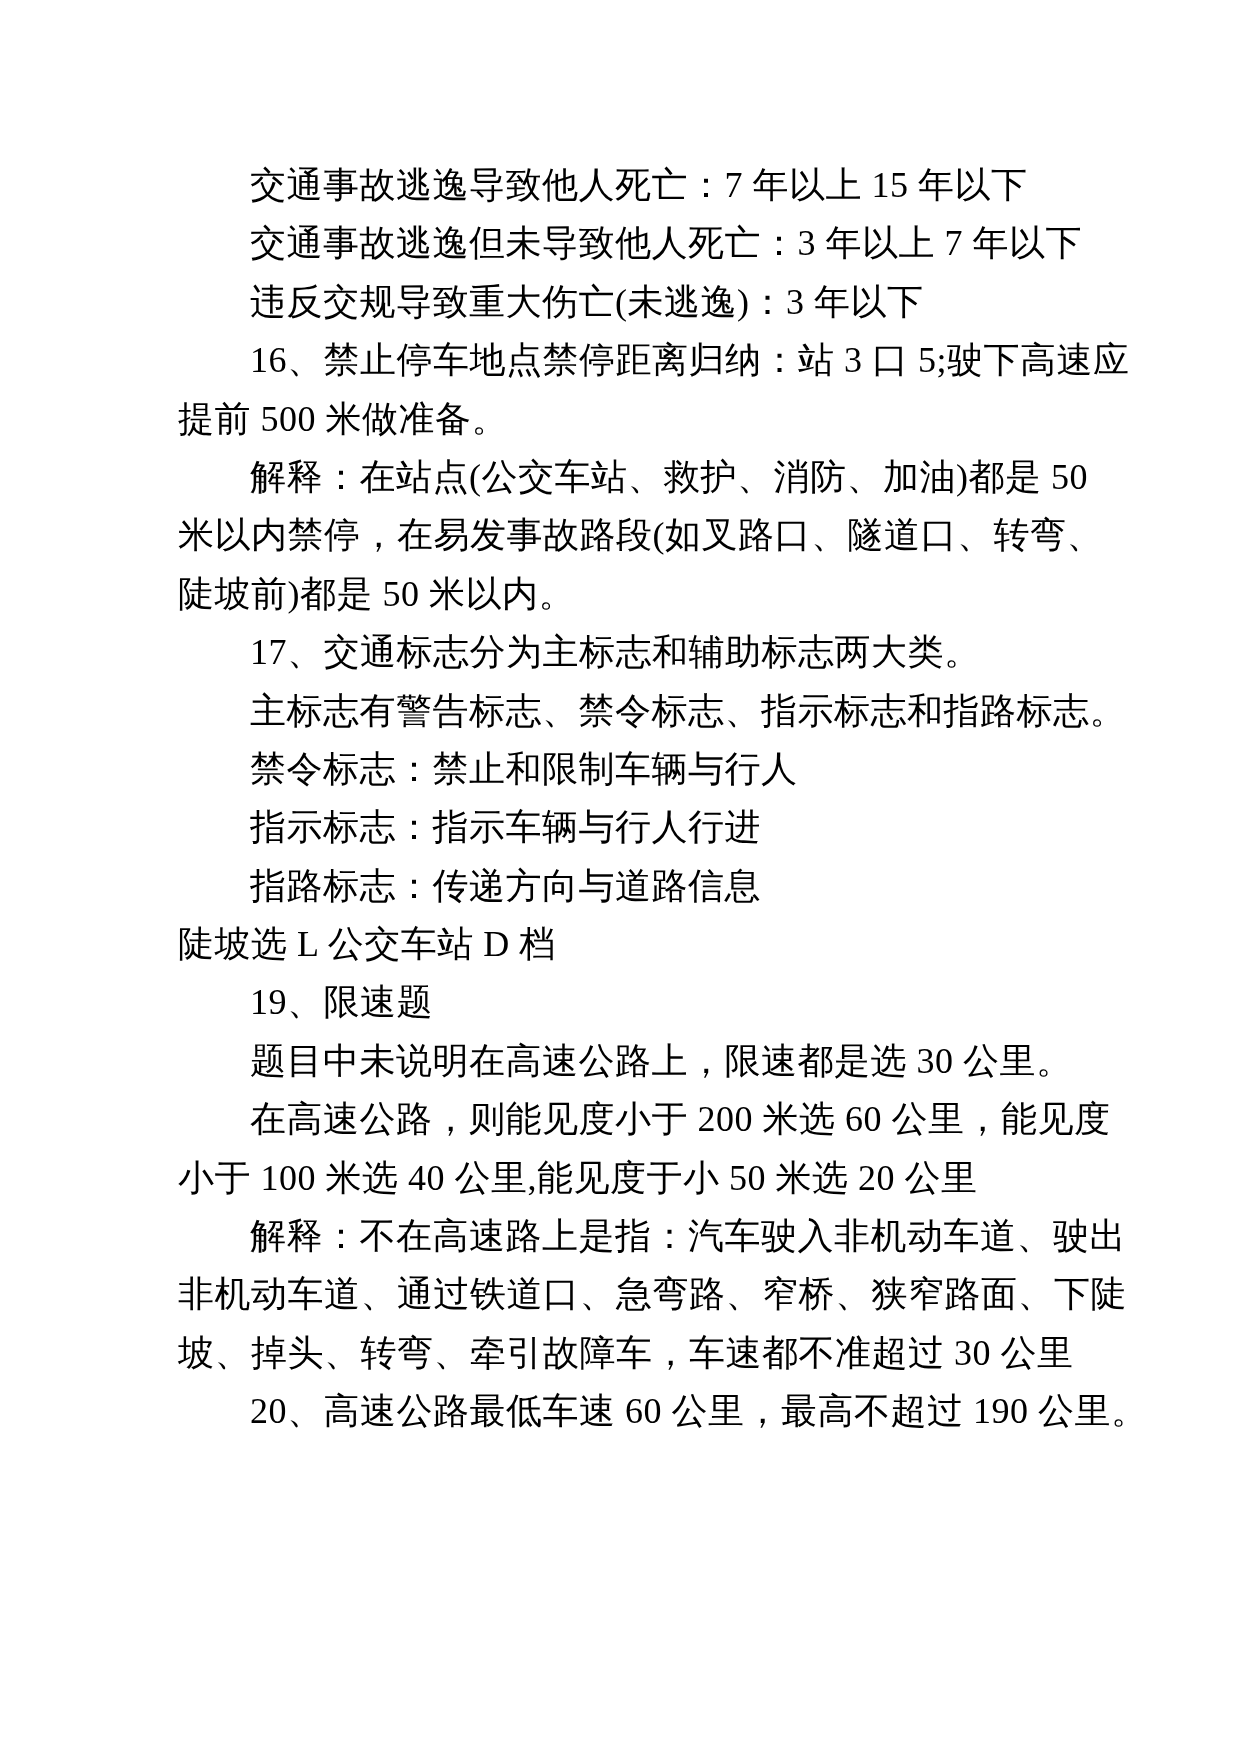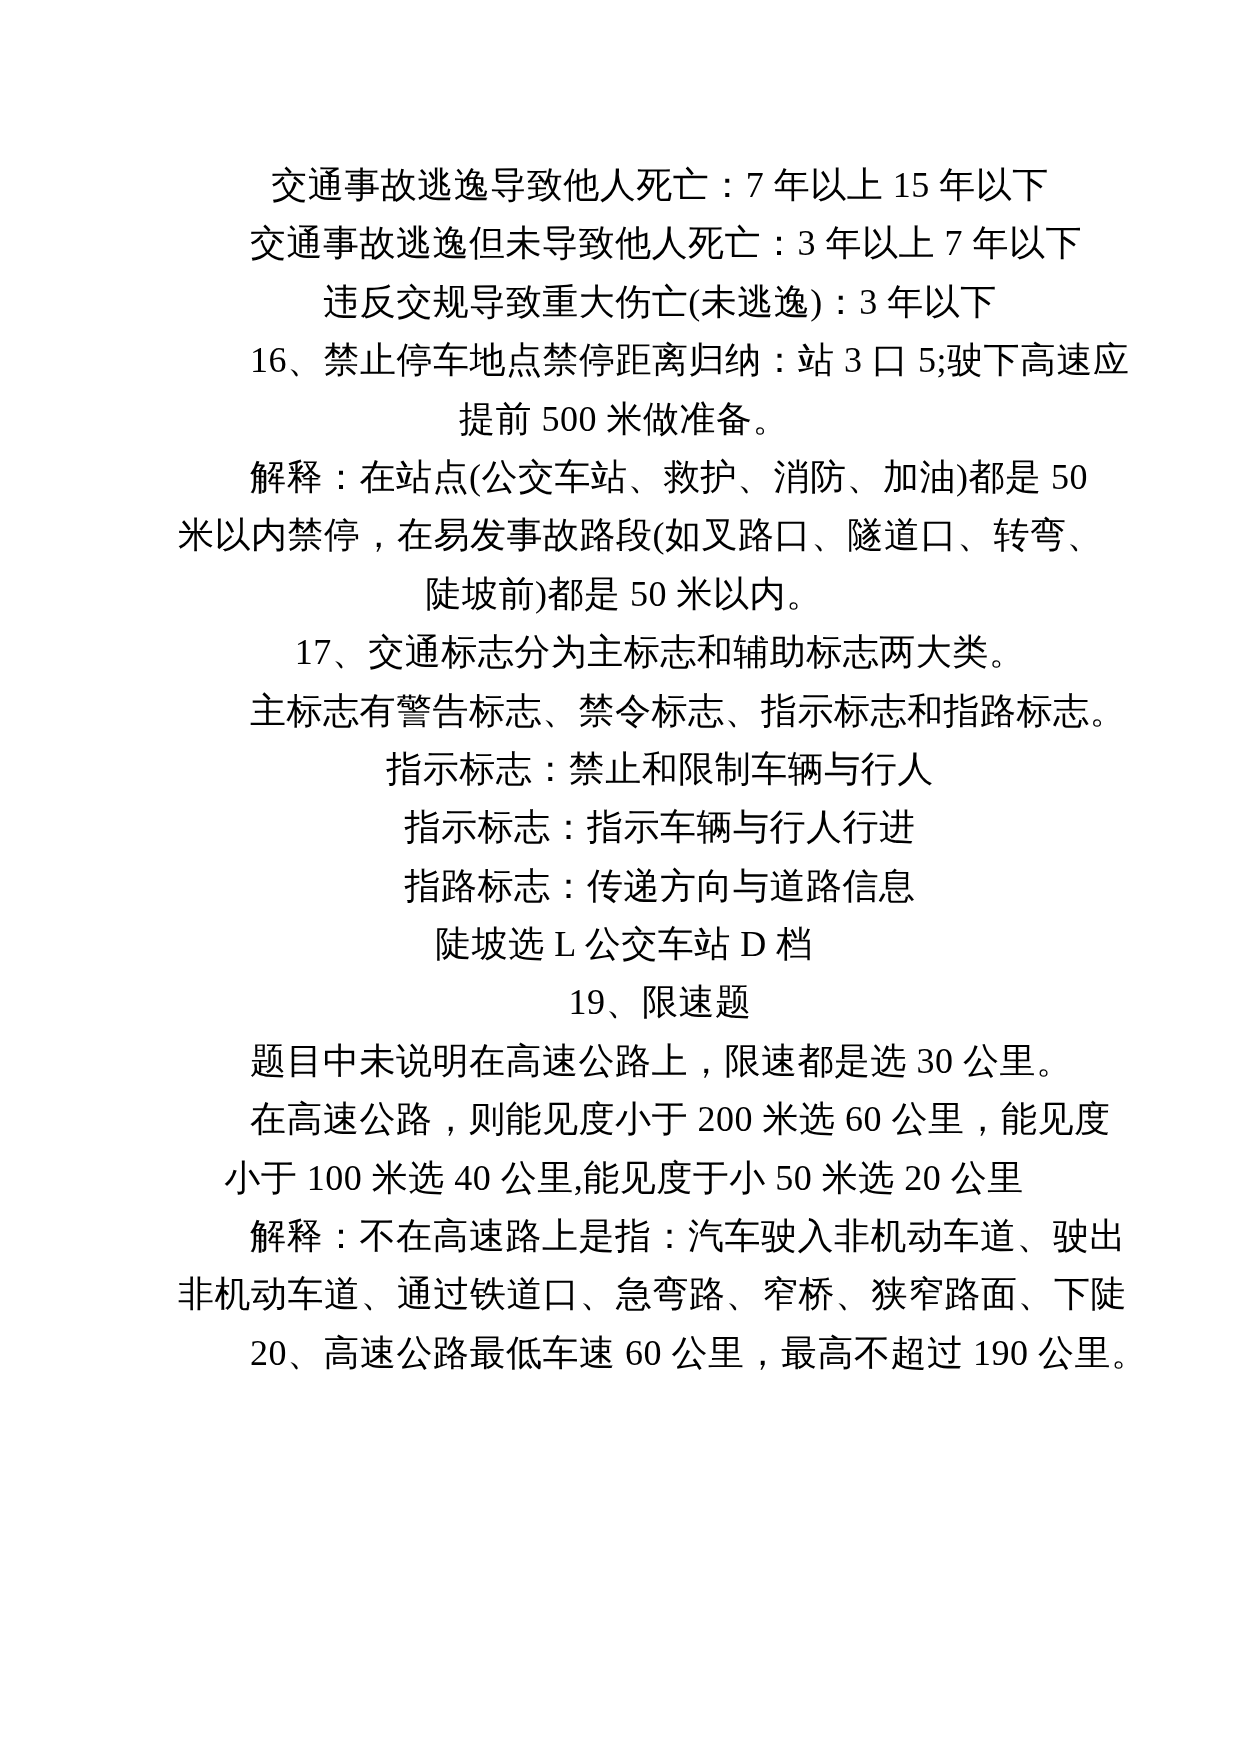--- a/index.html
+++ b/index.html
@@ -24,7 +24,7 @@
     line-height: 58.4px;
     white-space: pre;
     letter-spacing: 0.5px;
-    text-align: center;
+    text-align: left;
   }
   .indent { text-indent: 72px; }
 </style>

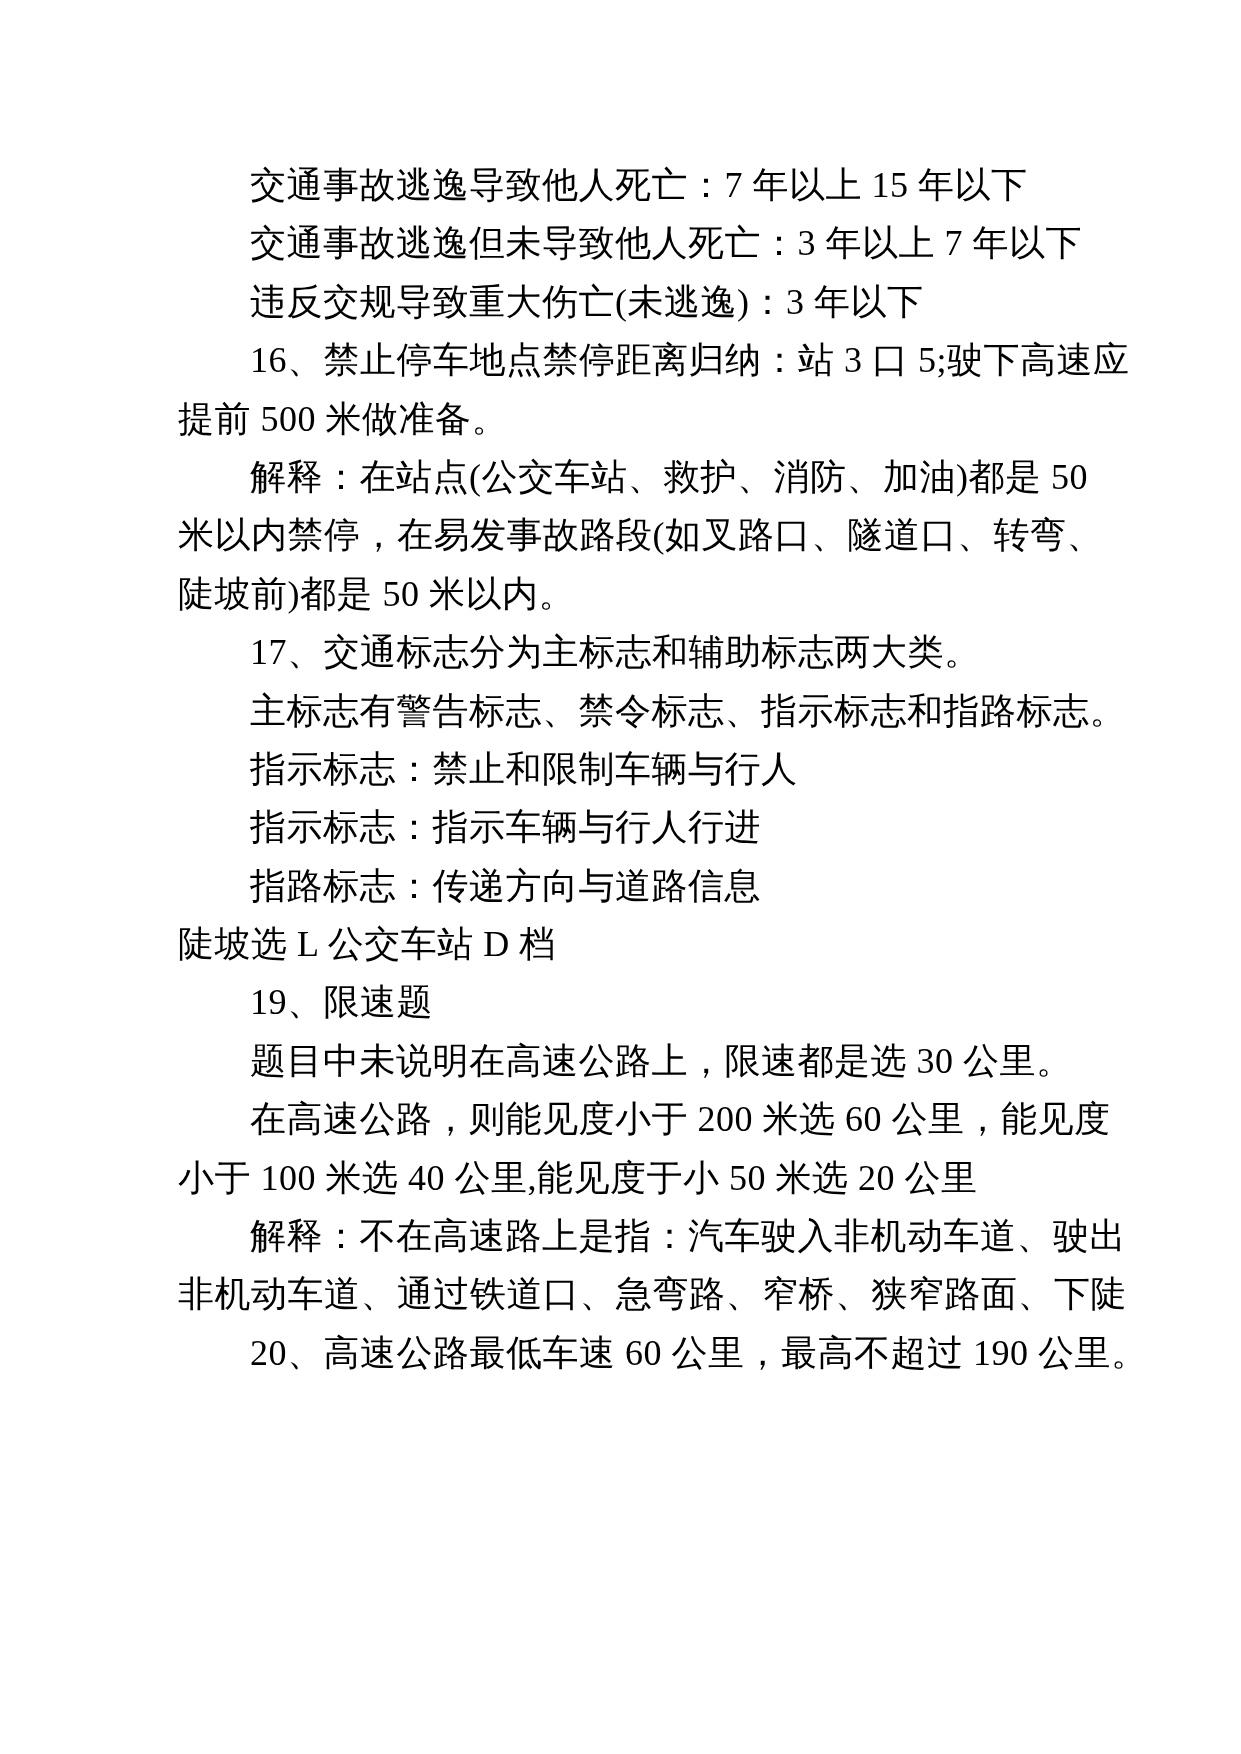--- a/index.html
+++ b/index.html
@@ -43,7 +43,7 @@
     <div class="line">陡坡前)都是 50 米以内。</div>
     <div class="line indent">17、交通标志分为主标志和辅助标志两大类。</div>
     <div class="line indent">主标志有警告标志、禁令标志、指示标志和指路标志。</div>
-    <div class="line indent">指示标志：禁止和限制车辆与行人</div>
+    <div class="line indent">禁令标志：禁止和限制车辆与行人</div>
     <div class="line indent">指示标志：指示车辆与行人行进</div>
     <div class="line indent">指路标志：传递方向与道路信息</div>
     <div class="line">陡坡选 L 公交车站 D 档</div>

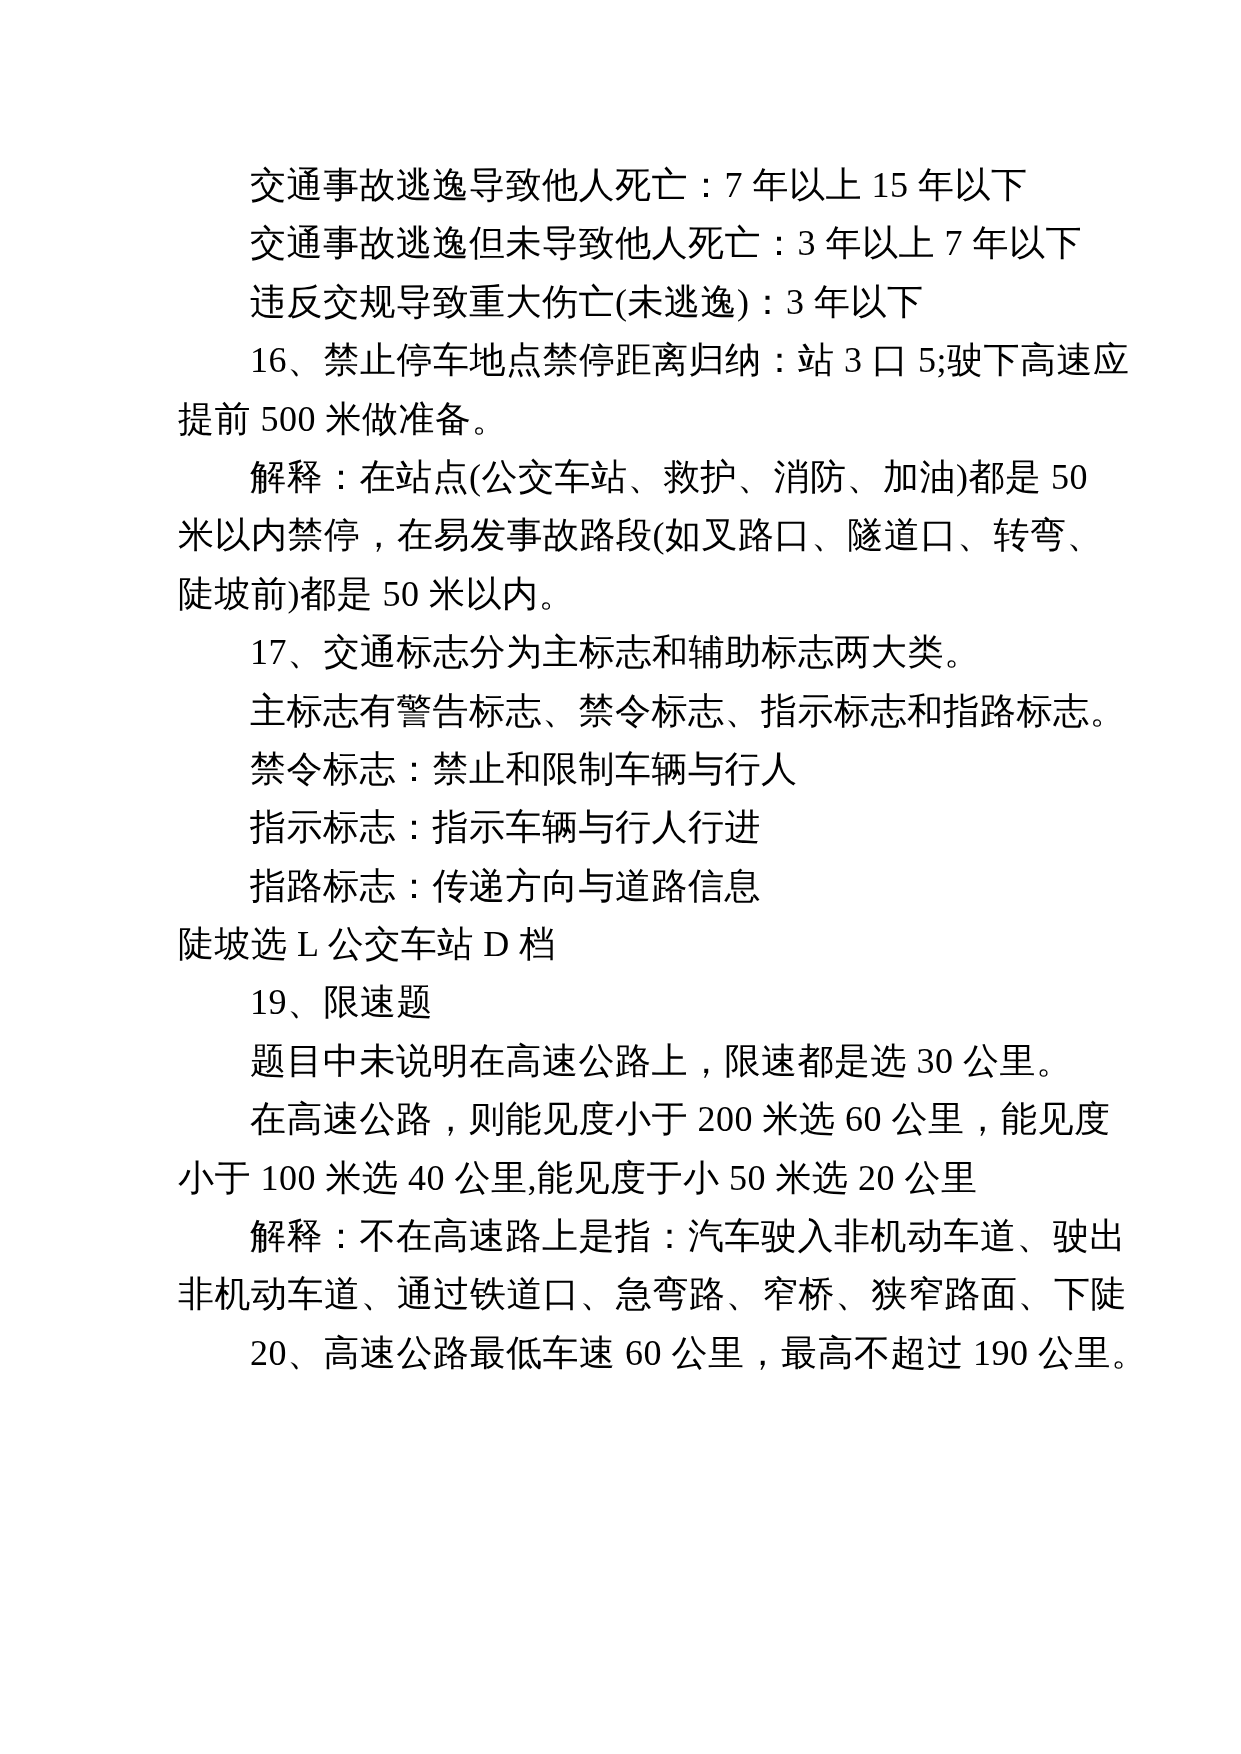--- a/index.html
+++ b/index.html
@@ -53,6 +53,7 @@
     <div class="line">小于 100 米选 40 公里,能见度于小 50 米选 20 公里</div>
     <div class="line indent">解释：不在高速路上是指：汽车驶入非机动车道、驶出</div>
     <div class="line">非机动车道、通过铁道口、急弯路、窄桥、狭窄路面、下陡</div>
+    <div class="line">坡、掉头、转弯、牵引故障车，车速都不准超过 30 公里</div>
     <div class="line indent">20、高速公路最低车速 60 公里，最高不超过 190 公里。</div>
   </div>
 </div>

